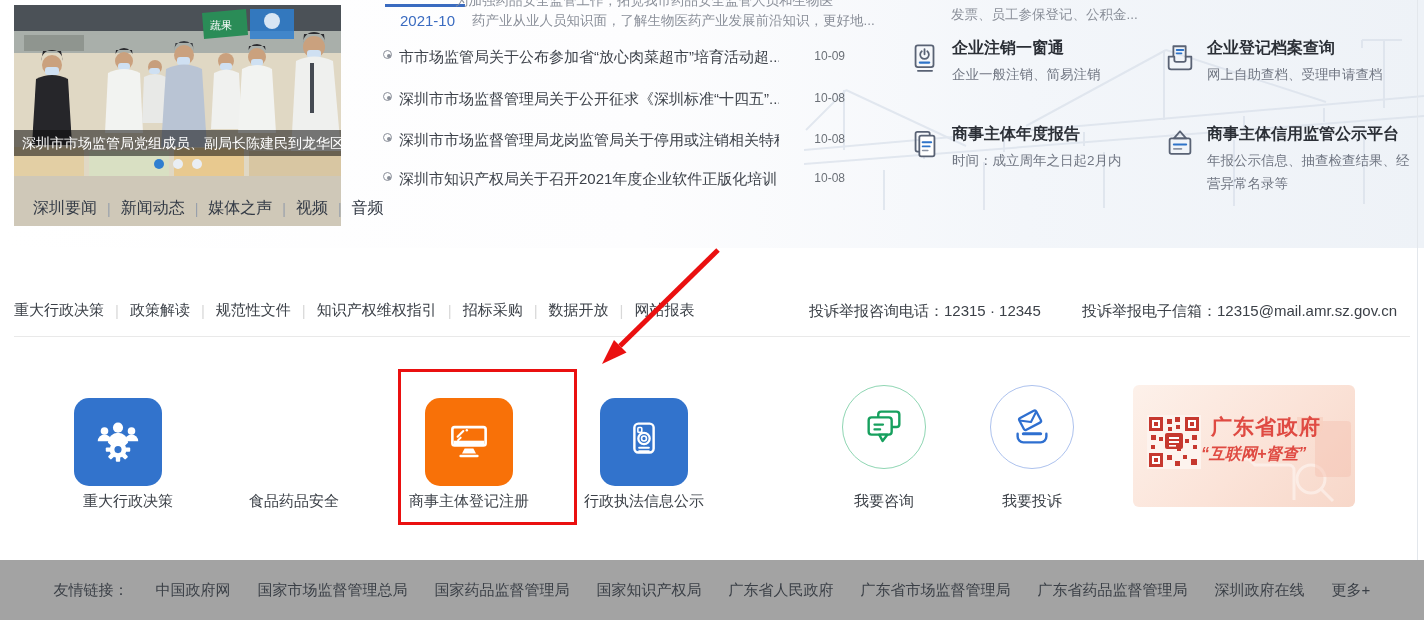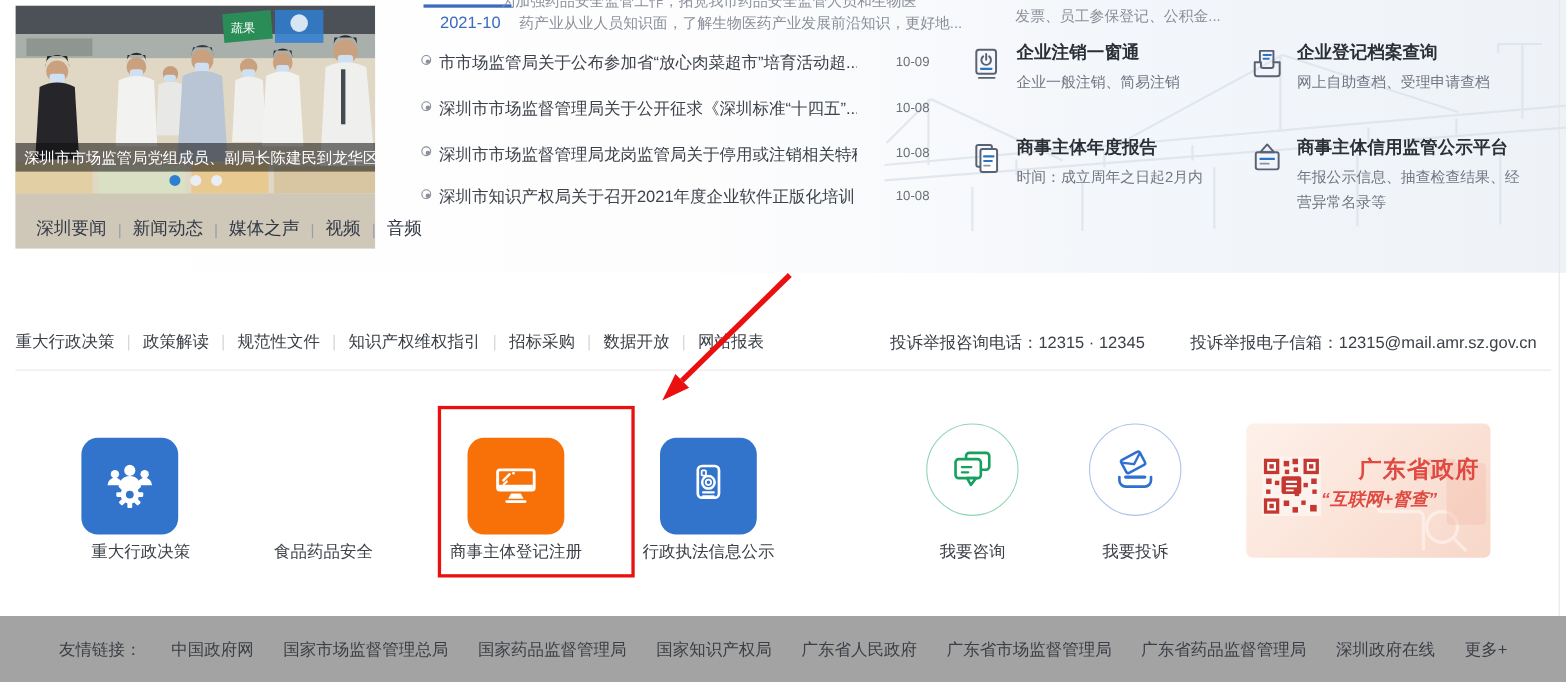--- a/index.html
+++ b/index.html
@@ -39,7 +39,7 @@
   .news-item .date { position:absolute; right:8px; top:1px; font-size:12px; color:#6b7077; }
 
   
-  .services { position:absolute; left:880px; top:0; width:506px; height:248px; }
+  .services { position:absolute; left:908px; top:0; width:506px; height:248px; }
   .svc-partial { position:absolute; left:43px; top:6px; font-size:13.5px; color:#8a8f99; white-space:nowrap; }
   .svc-card { position:absolute; width:250px; cursor:pointer; }
   .svc-card .svc-icon { position:absolute; left:0; top:4px; width:34px; height:34px; }

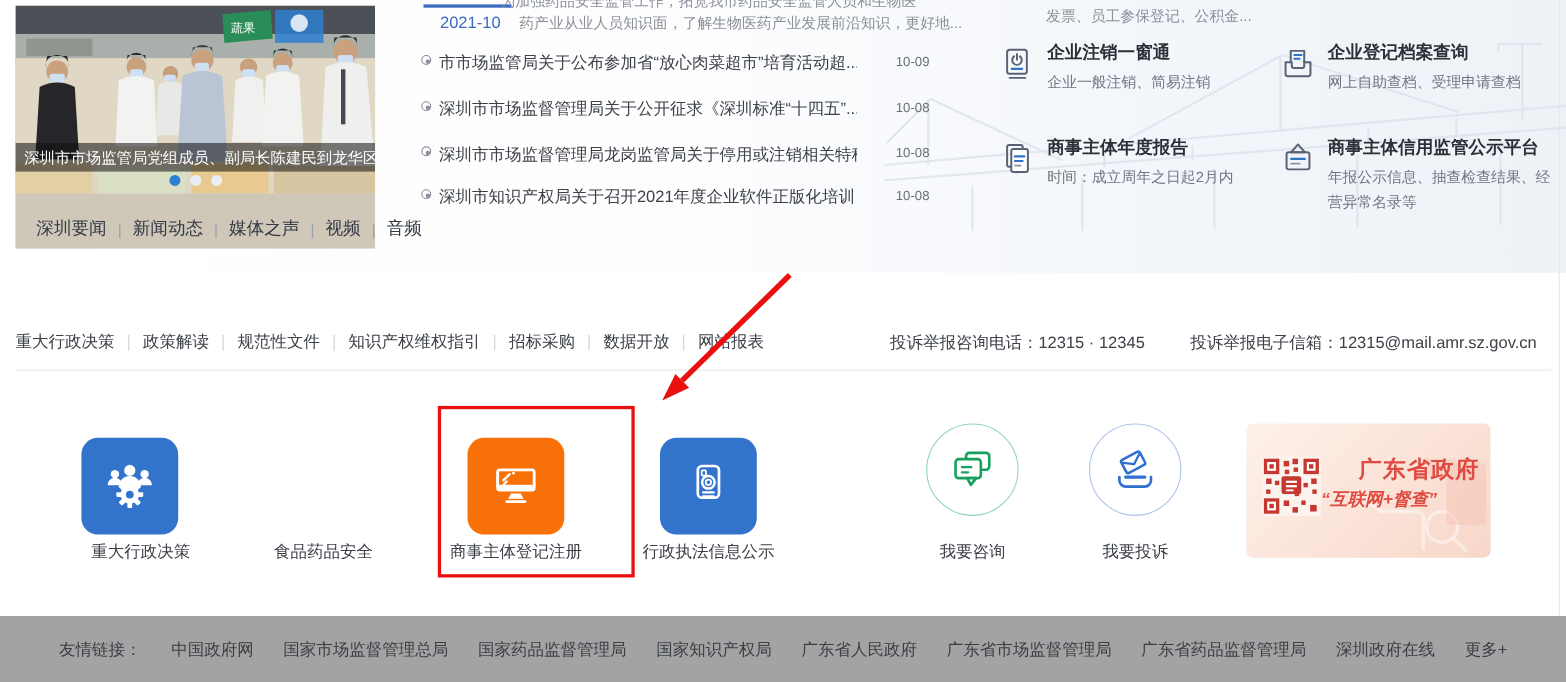--- a/index.html
+++ b/index.html
@@ -68,7 +68,7 @@
   .banner { position:absolute; left:1133px; top:385px; width:222px; height:122px; border-radius:6px; overflow:hidden; cursor:pointer;
     background:linear-gradient(135deg,#fdf1ea 0%,#fbe3d8 55%,#f7d7c9 100%); }
   .banner .qr { position:absolute; left:14px; top:30px; }
-  .banner .b1 { position:absolute; left:78px; top:28px; font-size:21px; font-weight:bold; color:#df4a42; letter-spacing:1px;margin-left:24px; }
+  .banner .b1 { position:absolute; left:78px; top:28px; font-size:21px; font-weight:bold; color:#df4a42; letter-spacing:1px; }
   .banner .b2 { position:absolute; left:68px; top:59px; font-size:16px; font-weight:bold; font-style:italic; color:#df4a42; }
   .banner .deco { position:absolute; right:0; bottom:0; opacity:.6; }
 

